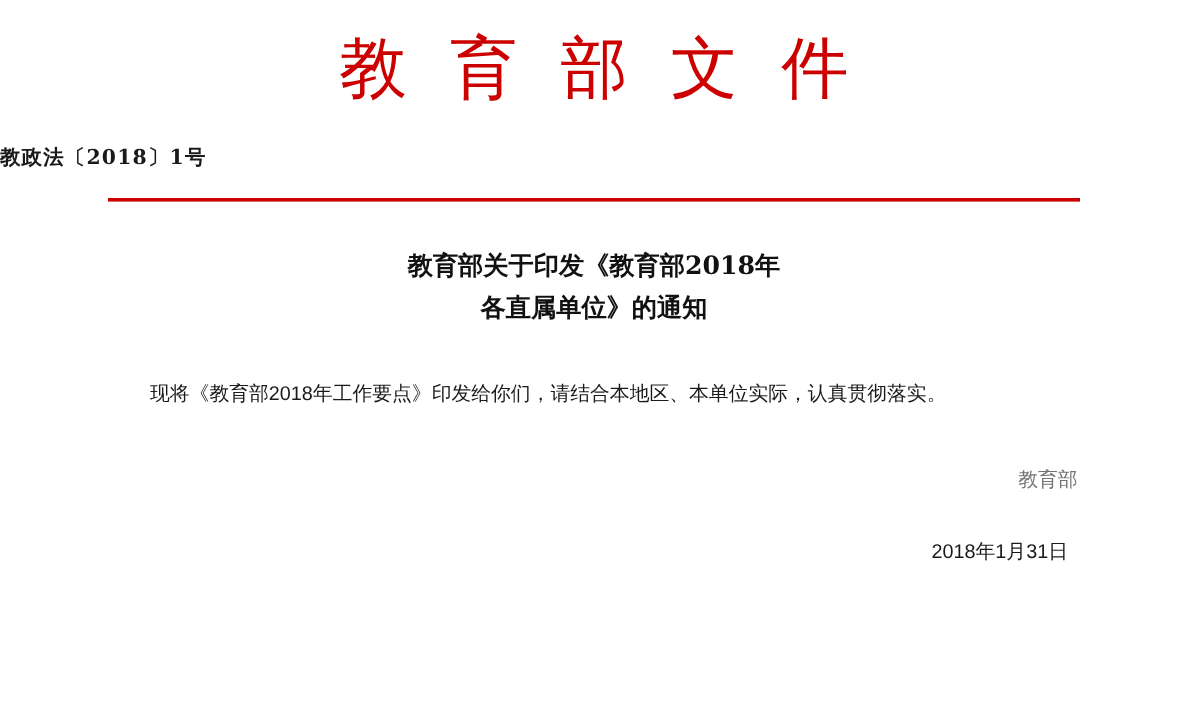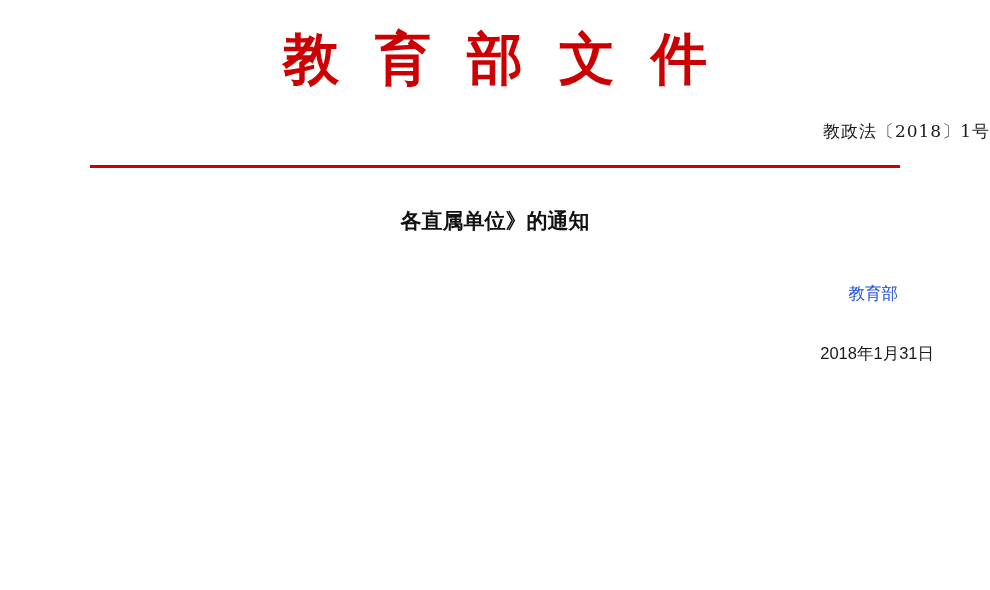--- a/index.html
+++ b/index.html
@@ -28,7 +28,7 @@
   .masthead-title {
     color: #cc0000;
     font-family: "DejaVu Serif", "Liberation Serif", serif;
-    font-weight: bold;
+    font-weight: normal;
     font-size: 56px;
     letter-spacing: 36px;
     text-indent: 36px;

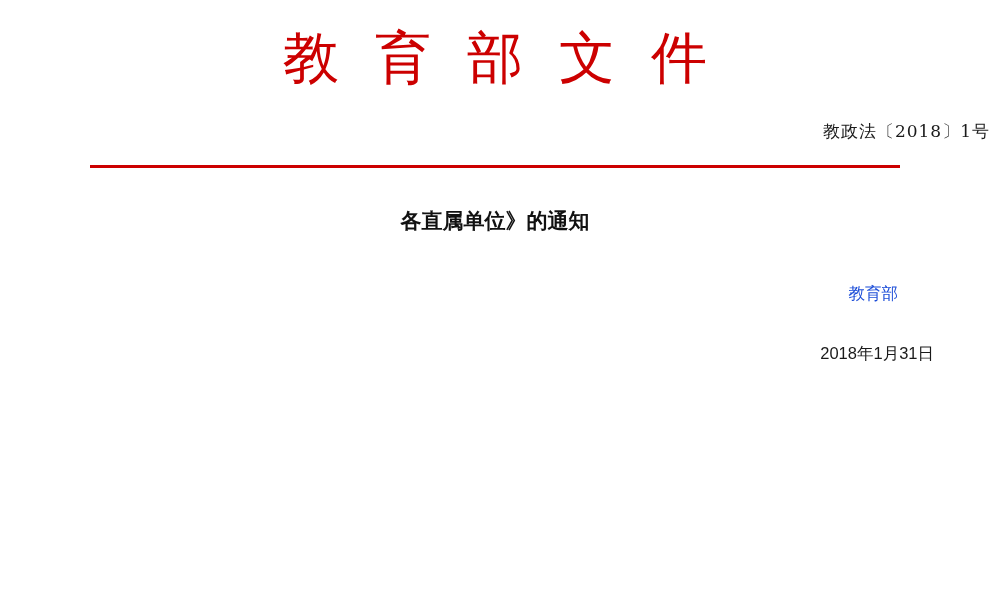--- a/index.html
+++ b/index.html
@@ -36,10 +36,10 @@
     white-space: nowrap;
   }
   .doc-number {
-    text-align: right;
+    text-align: left;
     margin-top: 30px;
     font-family: "DejaVu Serif", "Liberation Serif", serif;
-    font-weight: normal;
+    font-weight: bold;
     font-size: 17px;
     color: #1a1a1a;
     letter-spacing: 1px;

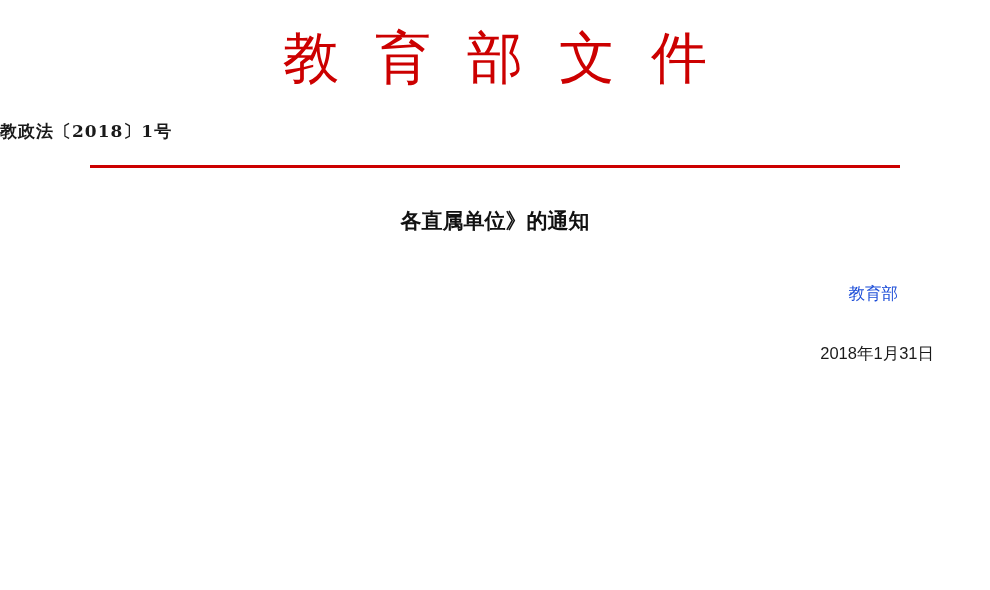--- a/index.html
+++ b/index.html
@@ -100,6 +100,7 @@
   <div class="red-rule"></div>
 
   <div class="doc-title">
+    <div>教育部关于印发《教育部2018年</div>
     <div>各直属单位》的通知</div>
   </div>
 

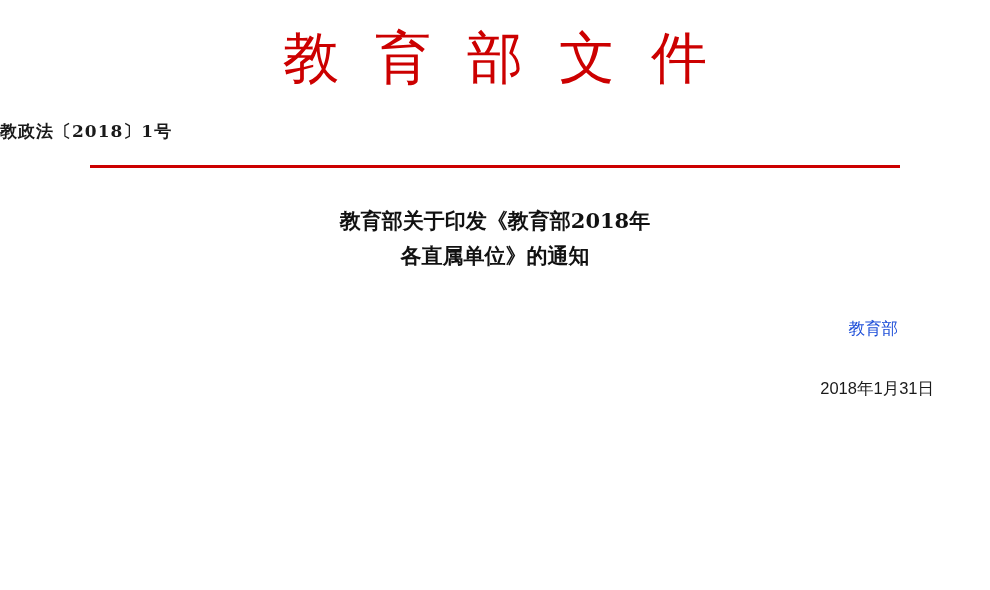--- a/index.html
+++ b/index.html
@@ -105,6 +105,7 @@
   </div>
 
   <div class="body-block">
+    <div class="para">现将《教育部2018年工作要点》印发给你们，请结合本地区、本单位实际，认真贯彻落实。</div>
   </div>
 
   <div class="signature">教育部</div>

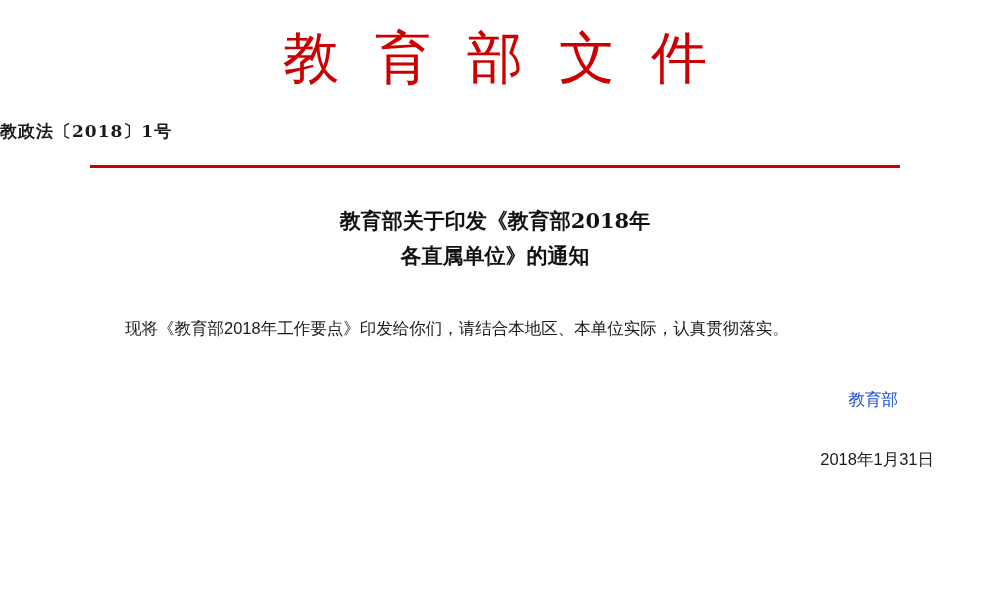--- a/index.html
+++ b/index.html
@@ -77,7 +77,7 @@
     margin: 44px 92px 0 0;
     text-align: right;
     font-size: 16.5px;
-    color: #1d4ed8;
+    color: #737373;
   }
   .date {
     margin: 38px 56px 0 0;

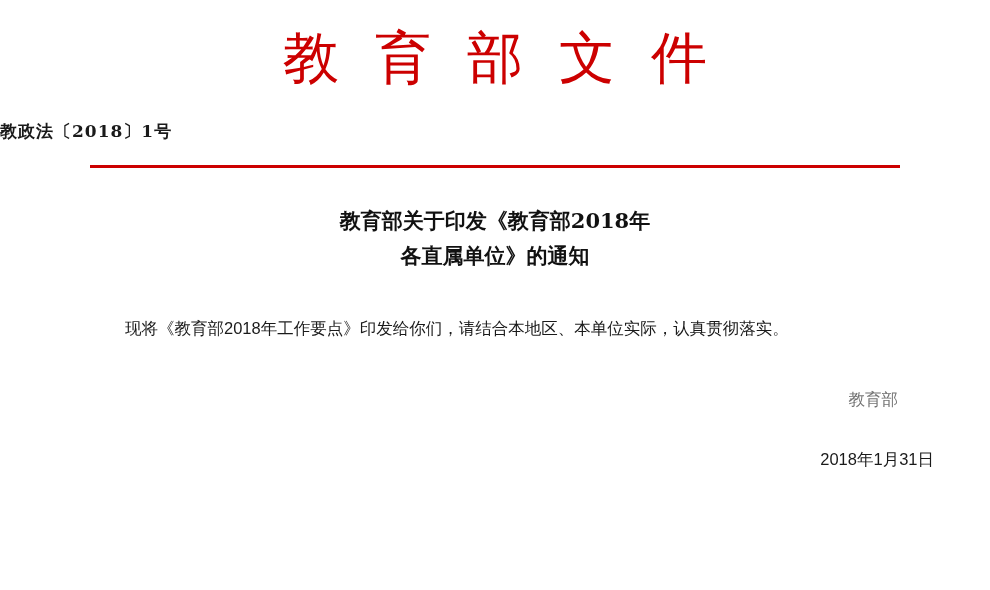--- a/index.html
+++ b/index.html
@@ -80,7 +80,7 @@
     color: #737373;
   }
   .date {
-    margin: 38px 56px 0 0;
+    margin: 38px 100px 0 0;
     text-align: right;
     font-size: 16.5px;
     color: #1a1a1a;

